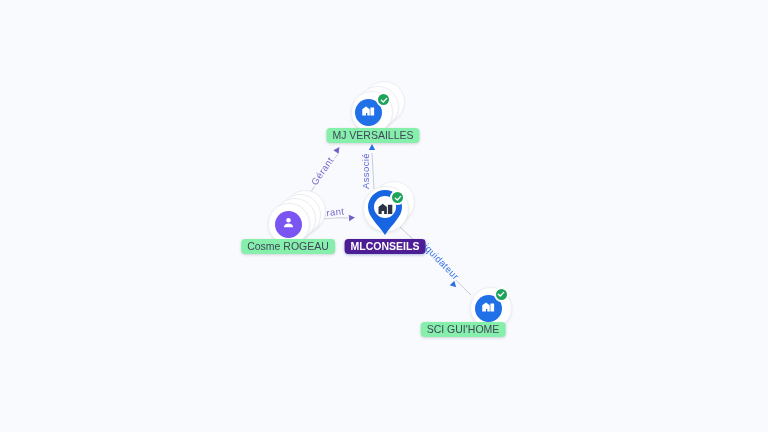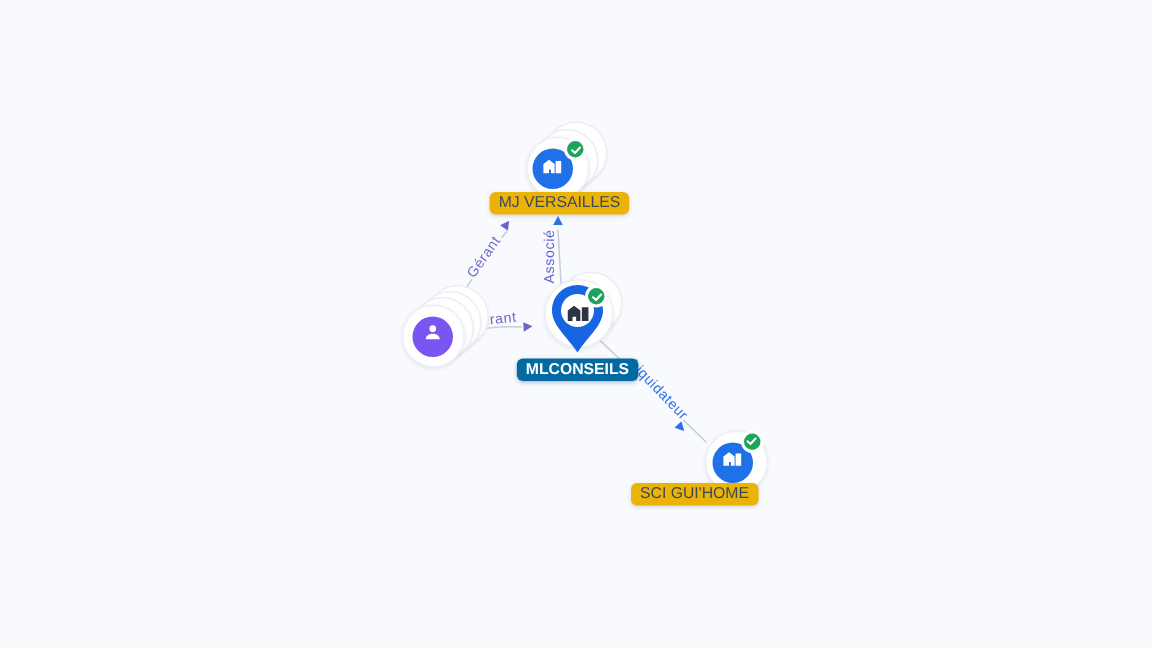--- a/index.html
+++ b/index.html
@@ -52,7 +52,7 @@
   .pin{position:absolute;}
   .node-label{
     position:absolute;transform:translateX(-50%);
-    background:#eab308;color:#3f4658;
+    background:#86efac;color:#3f4658;
     font-size:10.5px;font-weight:500;line-height:15px;
     padding:0 6px;border-radius:4px;white-space:nowrap;
     box-shadow:0 1px 3px rgba(25,35,60,.18);

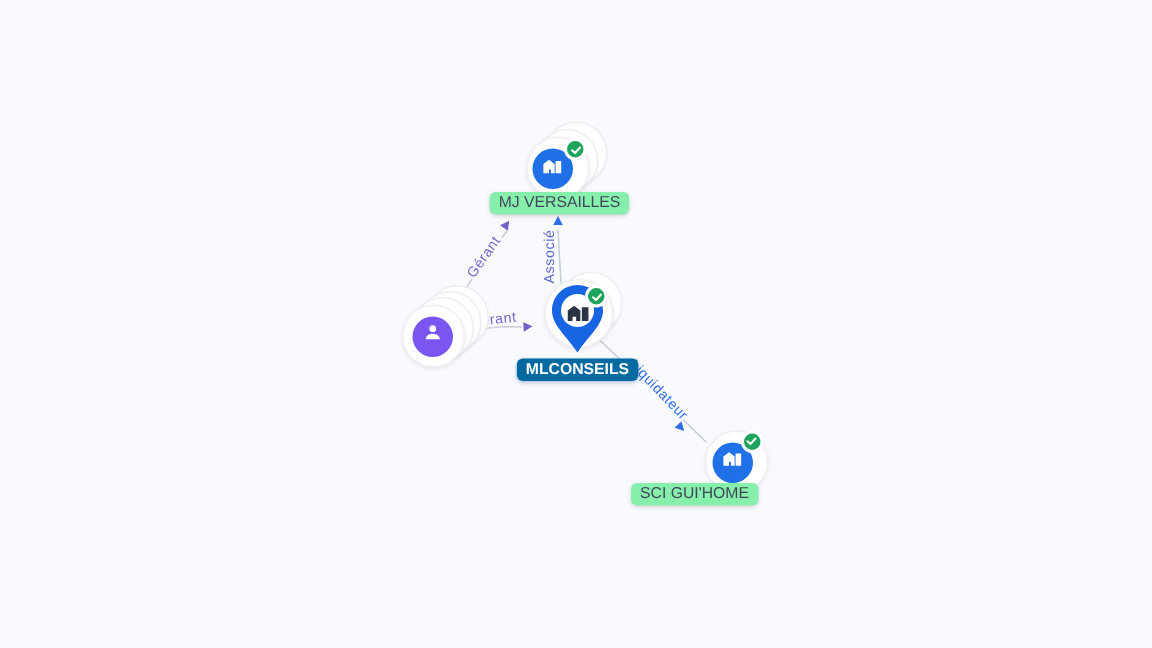--- a/index.html
+++ b/index.html
@@ -117,6 +117,7 @@
       </svg>
     </span>
   </div>
+  <div class="node-label" style="left:288px;top:239px;">Cosme ROGEAU</div>
 
   <div class="circle stack" style="left:373px;top:181px;"></div>
   <div class="circle halo" style="left:363px;top:186px;width:44px;height:44px;"></div>

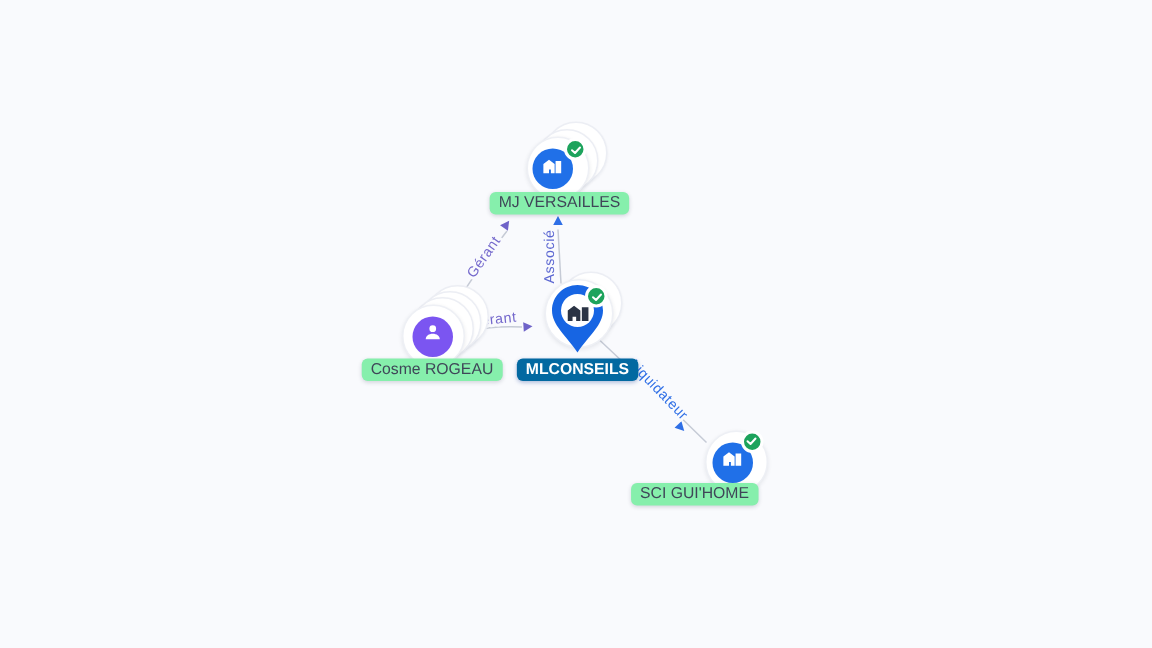--- a/index.html
+++ b/index.html
@@ -58,7 +58,7 @@
     box-shadow:0 1px 3px rgba(25,35,60,.18);
   }
   .node-label.current{
-    background:#0369a1;color:#ffffff;font-weight:700;
+    background:#4c1d95;color:#ffffff;font-weight:700;
     box-shadow:0 1px 3px rgba(20,60,150,.35);
   }
 </style>

